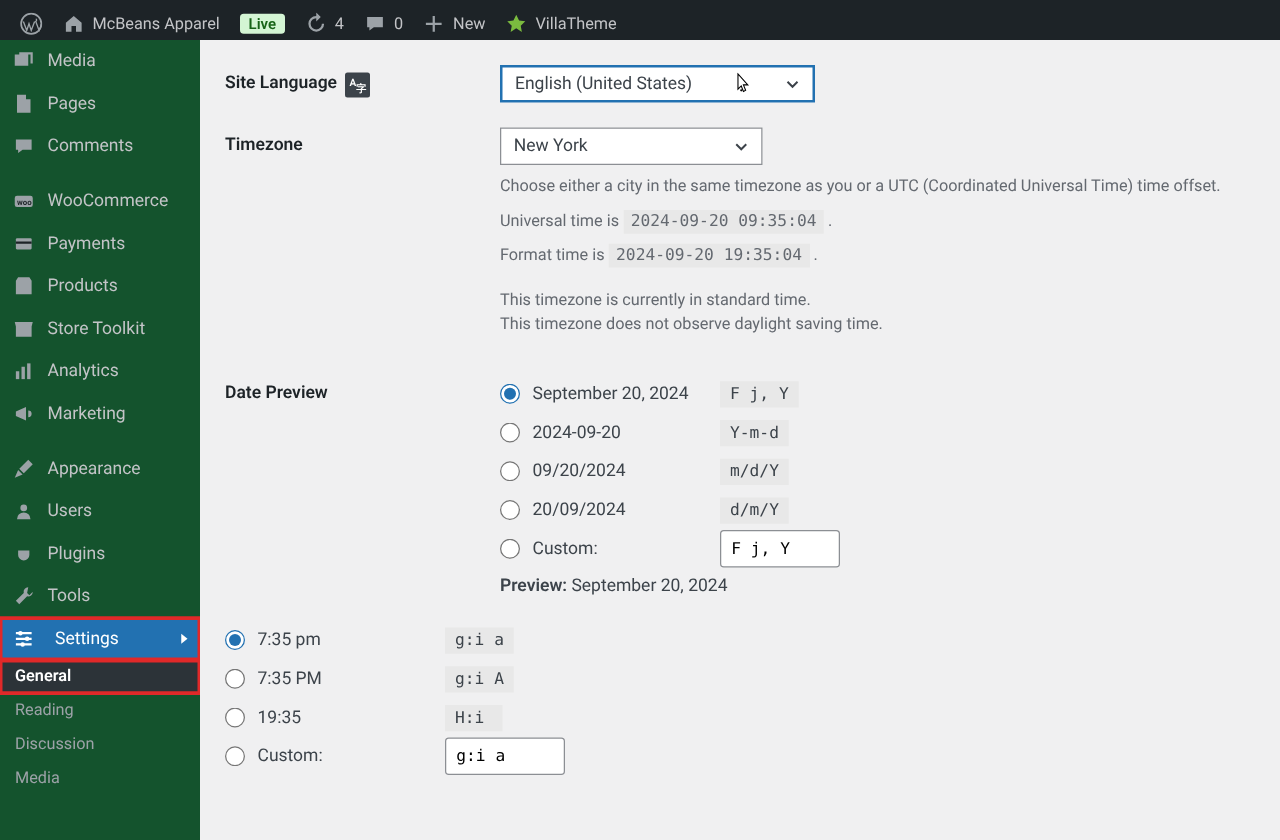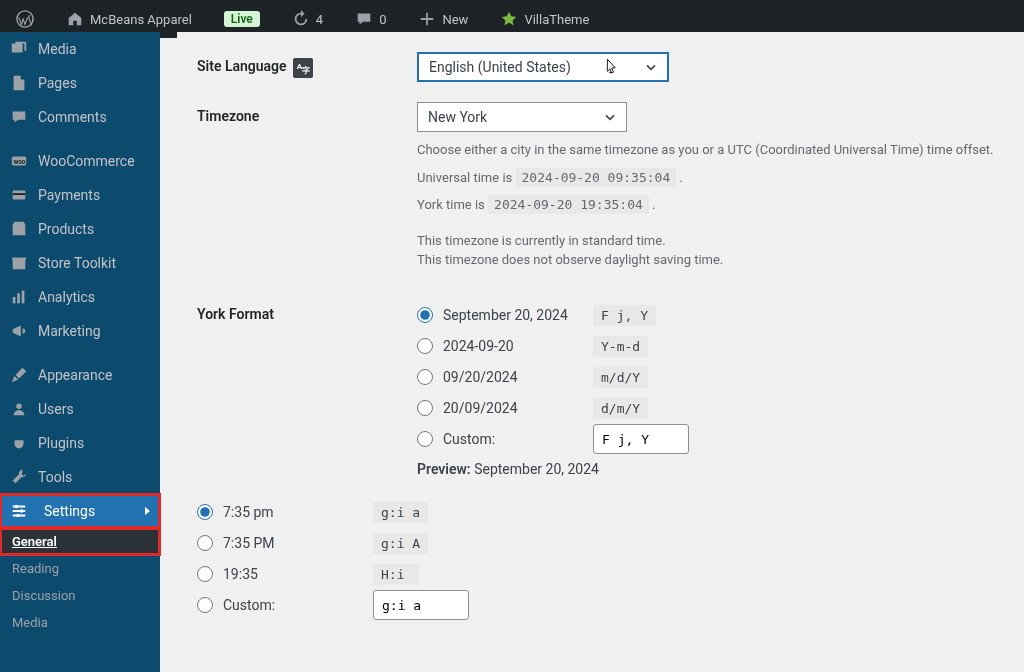--- a/index.html
+++ b/index.html
@@ -20,7 +20,6 @@
   align-items: center;
   padding: 0 8px;
   font-size: 13px;
-  gap: 16px;
 }
 .adminbar .item {
   display: flex;

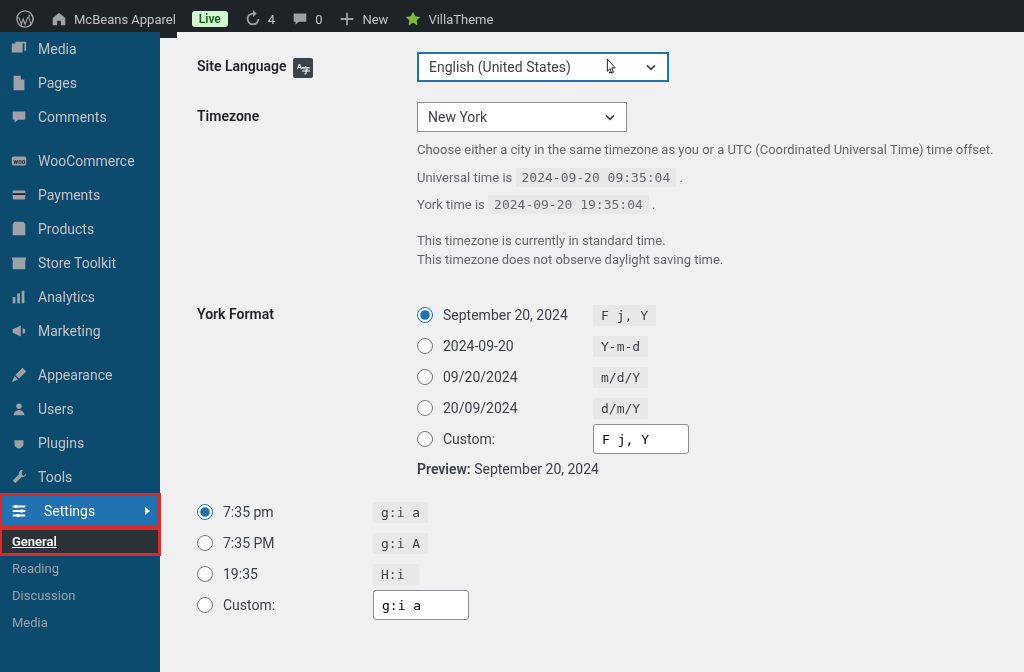--- a/index.html
+++ b/index.html
@@ -47,7 +47,7 @@
   left: 0;
   width: 160px;
   height: 640px;
-  background: #0c4a6e;
+  background: #14532d;
   color: #c3c4c7;
 }
 .sidebar .menu-item {

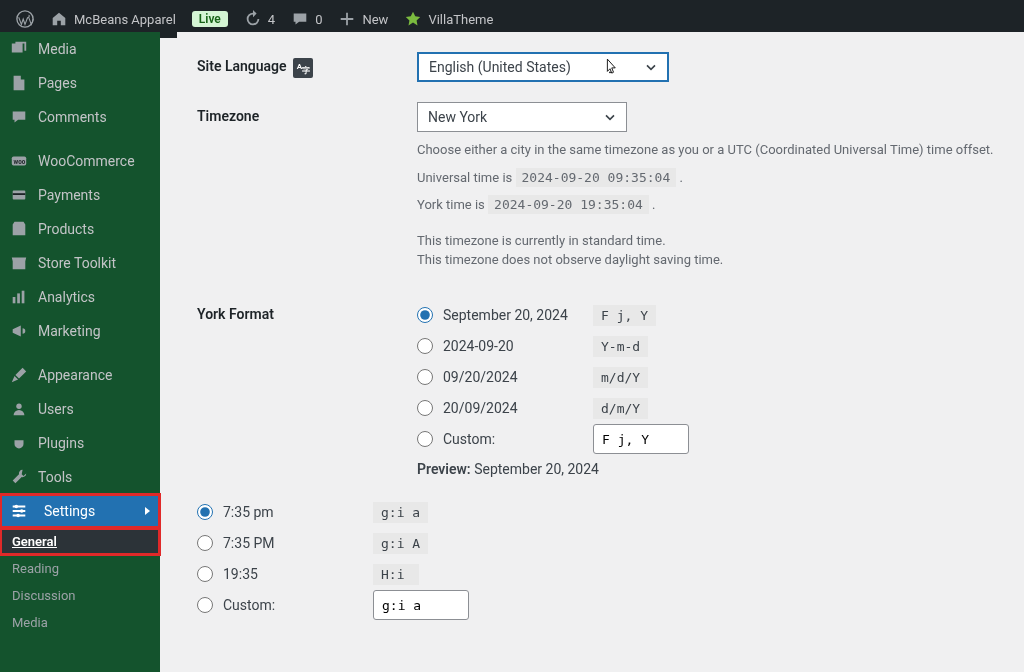--- a/index.html
+++ b/index.html
@@ -92,7 +92,6 @@
   padding: 20px 20px 36px 20px;
   overflow: hidden;
   background: #f0f0f1;
-  margin-left: 17px;
 }
 .form-row {
   display: flex;

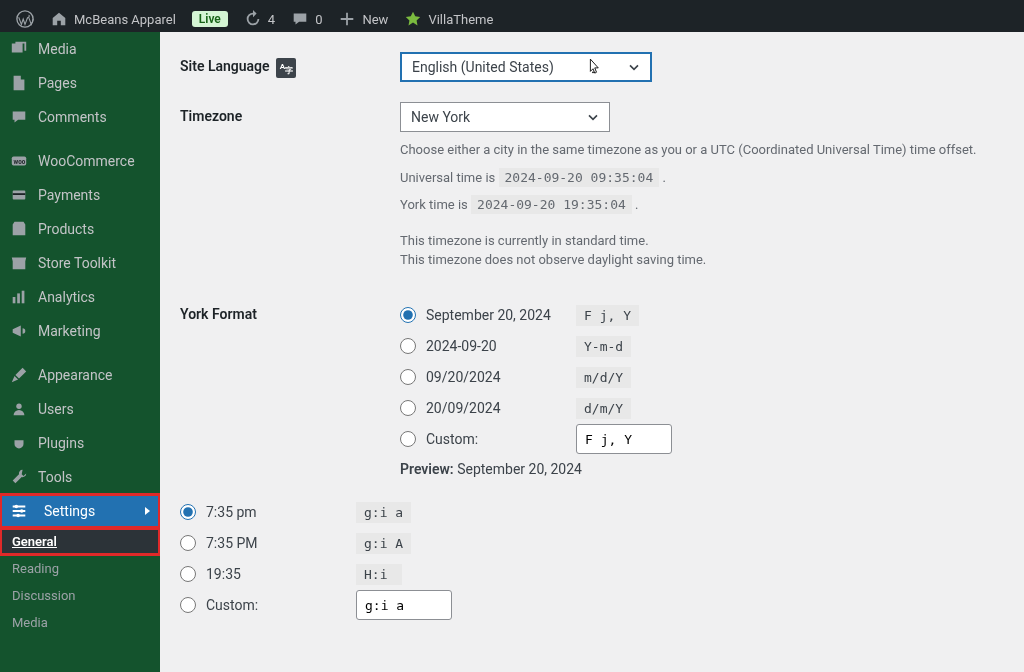--- a/index.html
+++ b/index.html
@@ -377,7 +377,7 @@
         <span class="mono">2024-09-20 09:35:04</span> .
       </div>
       <div class="desc">
-        <span>York time is</span>
+        <span>Format time is</span>
         <span class="mono">2024-09-20 19:35:04</span> .
       </div>
       <div class="desc" style="margin-top:16px">This timezone is currently in standard time.</div>

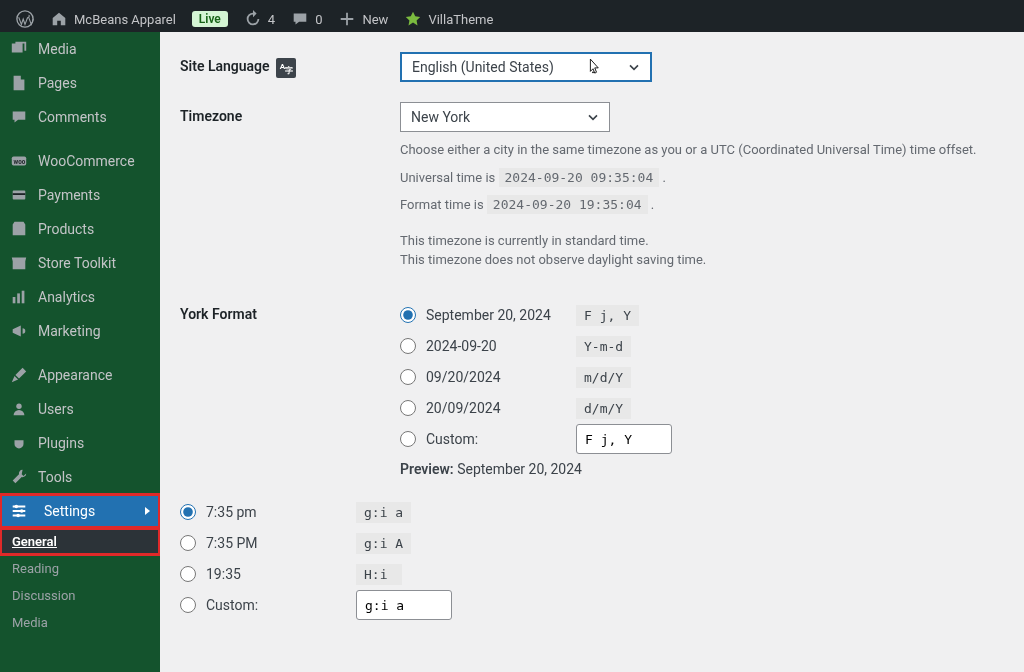--- a/index.html
+++ b/index.html
@@ -387,7 +387,7 @@
 
   <div class="form-row">
     <div class="form-label">
-      <span>York Format</span>
+      <span>Date Preview</span>
     </div>
     <div class="form-field">
       <div class="radio-row">

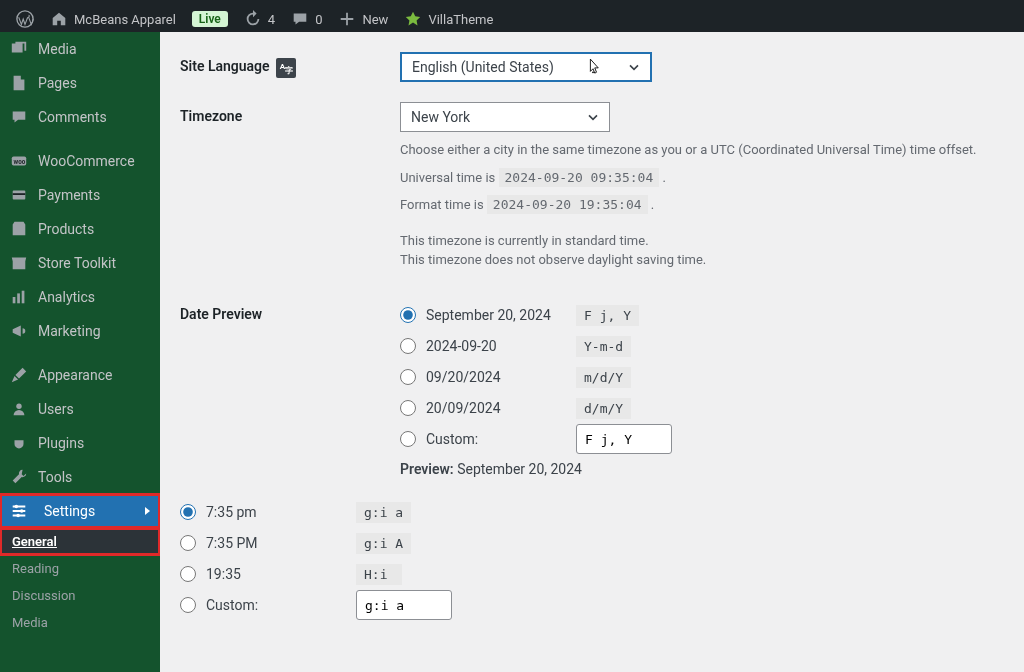--- a/index.html
+++ b/index.html
@@ -72,7 +72,7 @@
   color: #9ca2a7;
   cursor: pointer;
 }
-.sidebar .submenu-item.active { color: #fff; font-weight: 600; background: #2c3338; text-decoration: underline; }
+.sidebar .submenu-item.active { color: #fff; font-weight: 600; background: #2c3338; }
 .sidebar .highlighted-red { outline: 3px solid #e02929; outline-offset: -2px; }
 .sidebar .menu-gap { height: 10px; }
 .caret-right {

